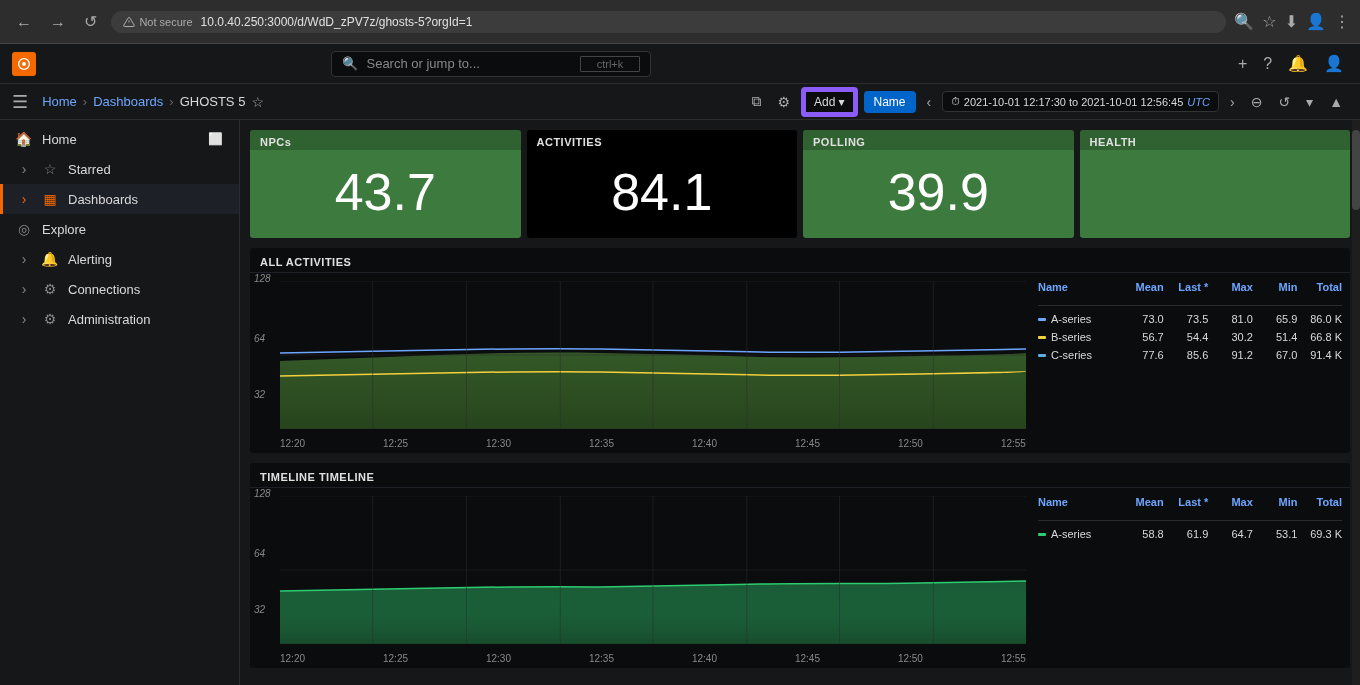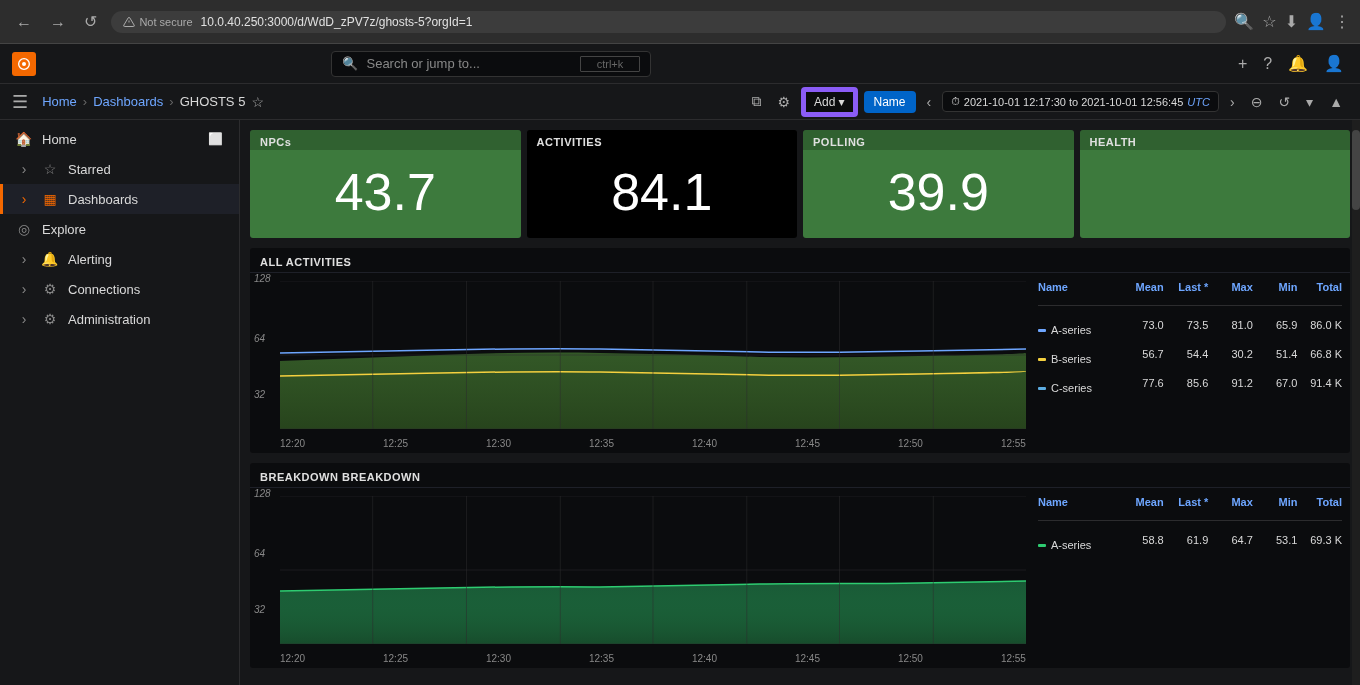--- a/index.html
+++ b/index.html
@@ -71,7 +71,7 @@
     .legend-header span:not(:first-child) { text-align: right; }
     .legend-row { display: grid; grid-template-columns: 2fr 1fr 1fr 1fr 1fr 1fr; gap: 4px; padding: 3px 0; align-items: center; }
     .legend-row span:not(:first-child) { text-align: right; color: #d9d9d9; }
-    .legend-name { display: flex; align-items: center; gap: 5px; margin-top: 11px; }
+    .legend-name { display: flex; align-items: center; gap: 5px; }
     .legend-dot { width: 8px; height: 3px; border-radius: 1px; flex-shrink: 0; }
     .y-axis-label { position: absolute; color: #888; font-size: 10px; left: 4px; font-style: italic; }
     .x-axis { position: absolute; bottom: 4px; left: 30px; right: 4px; display: flex; justify-content: space-between; color: #888; font-size: 10px; }

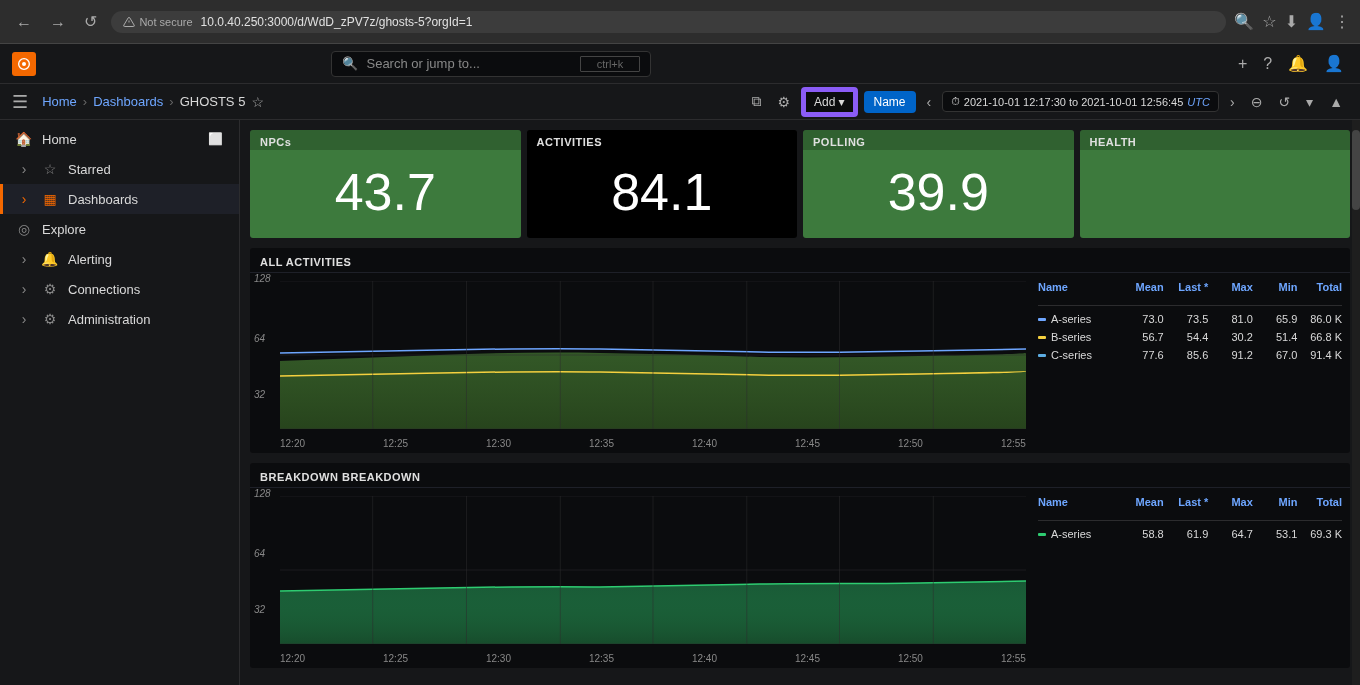--- a/index.html
+++ b/index.html
@@ -312,7 +312,7 @@
     </div>
 
     <div class="chart-panel">
-      <div class="chart-panel-header">BREAKDOWN BREAKDOWN</div>
+      <div class="chart-panel-header">TIMELINE TIMELINE</div>
       <div class="chart-panel-body">
         <div class="chart-area">
           <span class="y-axis-label" style="top:0px;">128</span>

